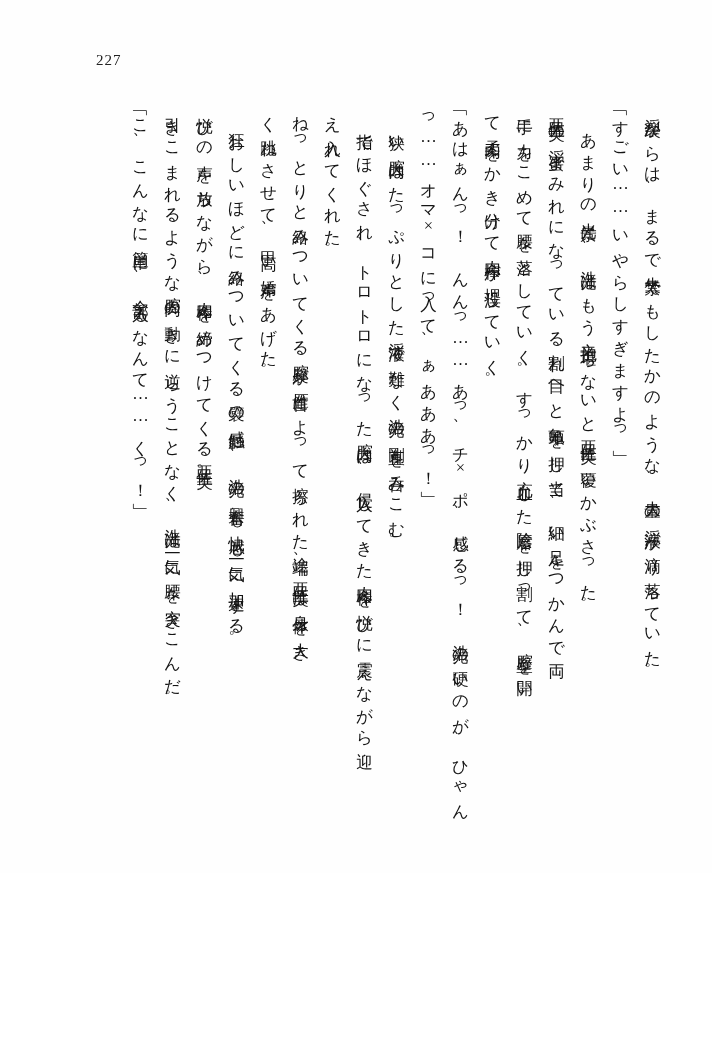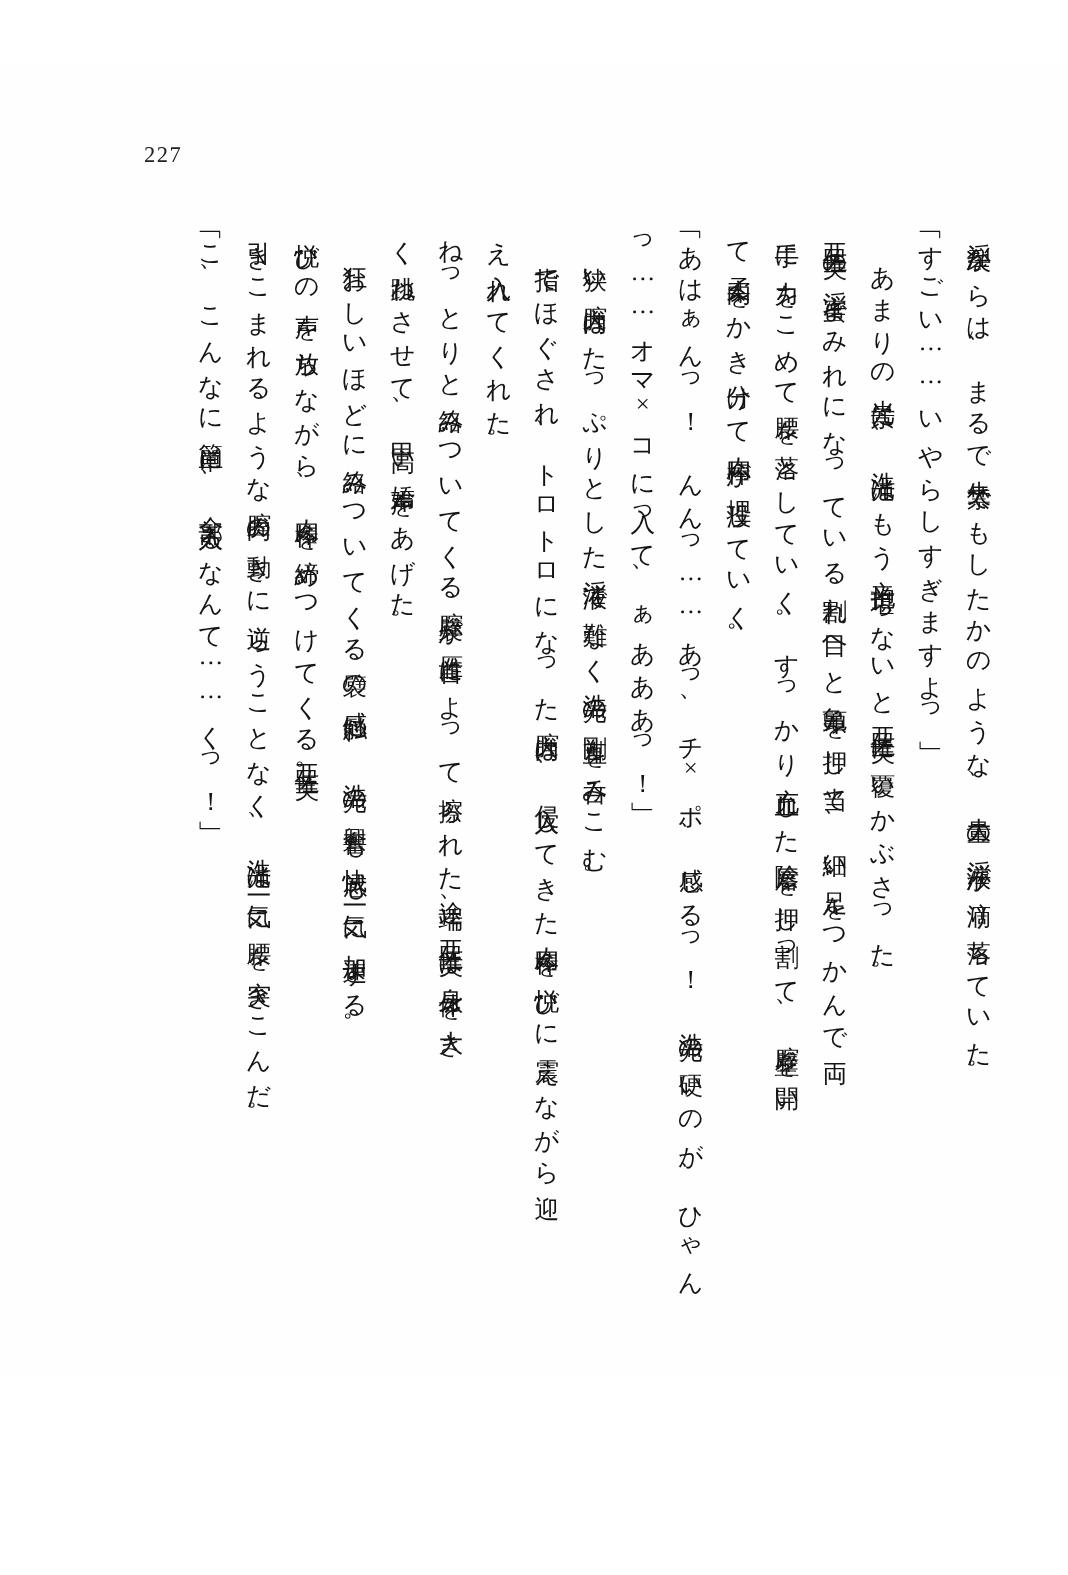--- a/index.html
+++ b/index.html
@@ -20,7 +20,6 @@
     height: 873px;
     background: #fefefe;
     box-sizing: border-box;
-    margin-top: 44px;
   }
   .page-number {
     position: absolute;

